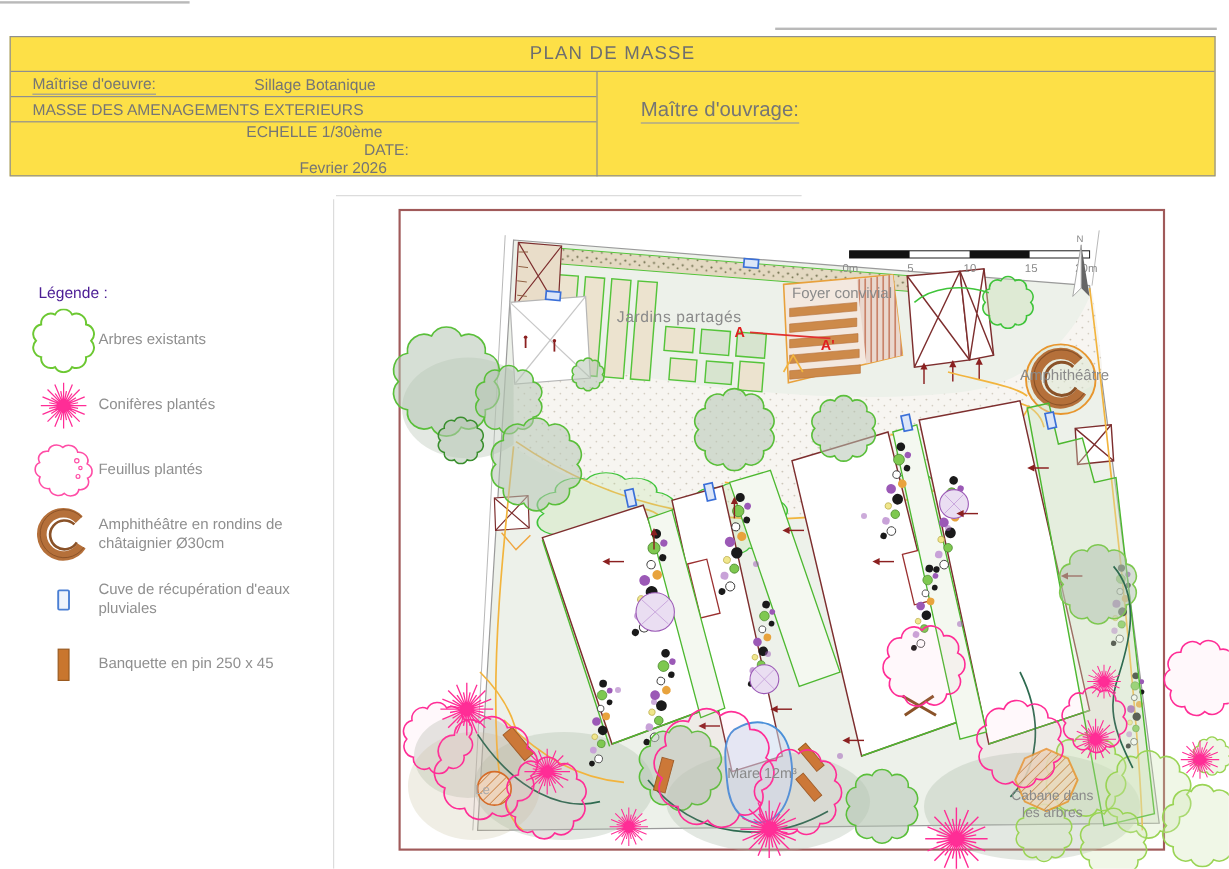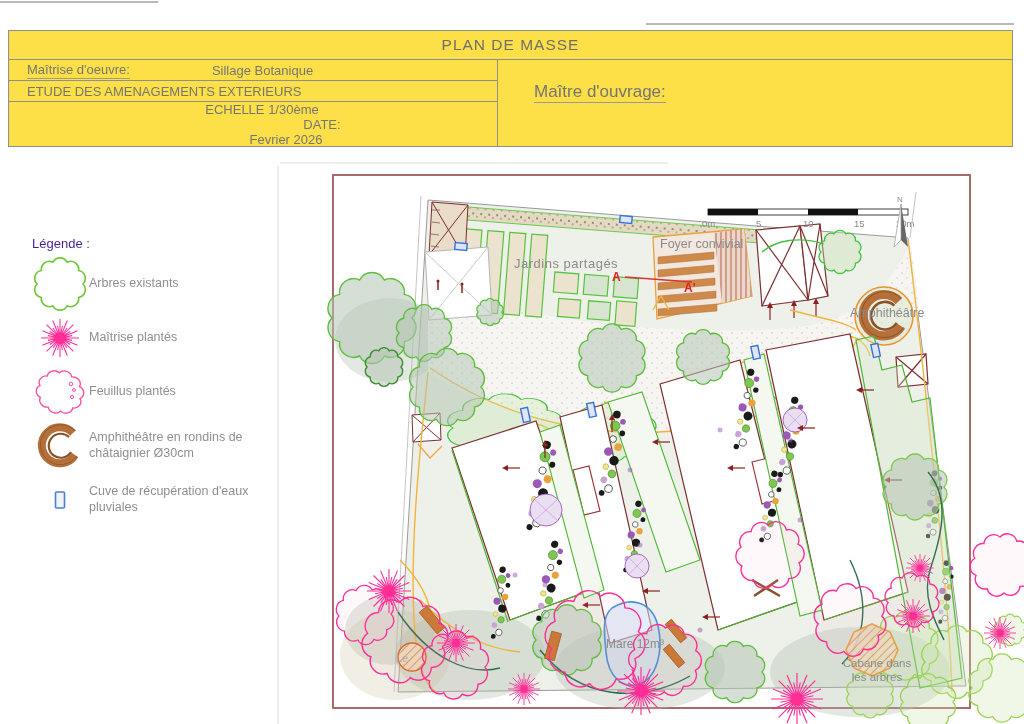--- a/index.html
+++ b/index.html
@@ -93,7 +93,7 @@
         <span class="sp">Sillage Botanique</span>
       </div>
       <div class="tb-row">
-        <span>ETUDE DES AMENAGEMENTS EXTERIEURS</span>
+        <span>MASSE DES AMENAGEMENTS EXTERIEURS</span>
       </div>
       <div class="tb-row">
         <span>ECHELLE 1/30ème</span>

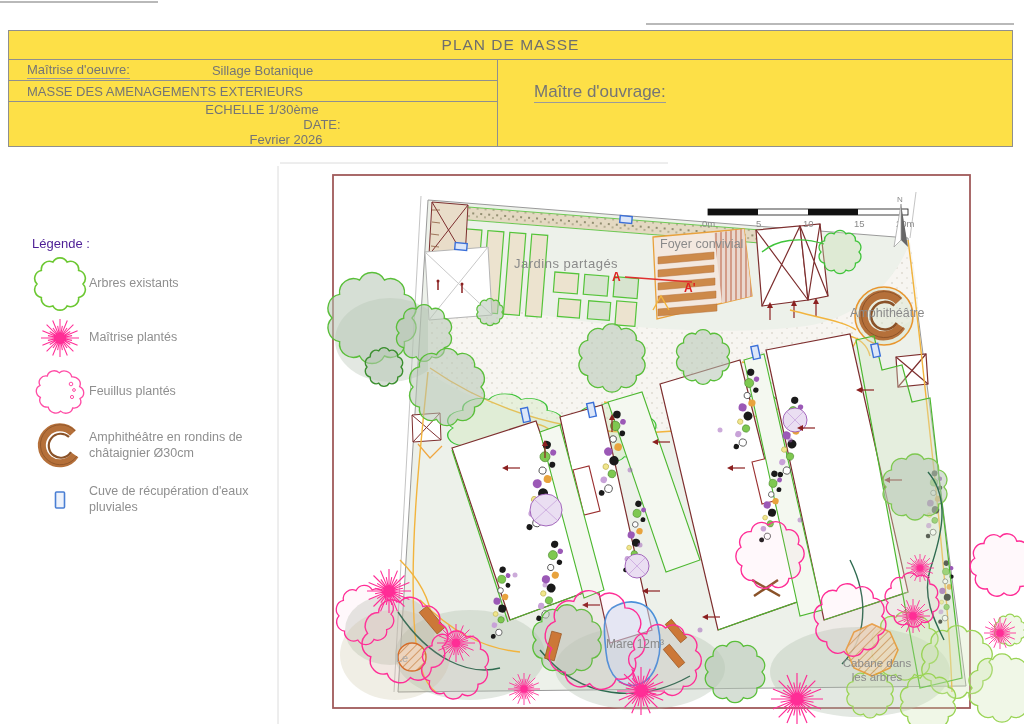--- a/index.html
+++ b/index.html
@@ -27,7 +27,7 @@
   
   .legend{position:absolute;left:24px;top:236px;width:250px;}
   .legend-heading{font-size:13px;color:#4c1d95;margin:0 0 6px 8px;}
-  .legend-row{display:flex;align-items:center;height:54px;justify-content:flex-end;}
+  .legend-row{display:flex;align-items:center;height:54px;}
   .legend-sym{width:58px;flex:0 0 58px;display:flex;align-items:center;justify-content:center;}
   .legend-label{font-size:12.5px;color:#8f8f8f;line-height:1.25;width:185px;}
   svg text{font-family:"Liberation Sans",sans-serif;}

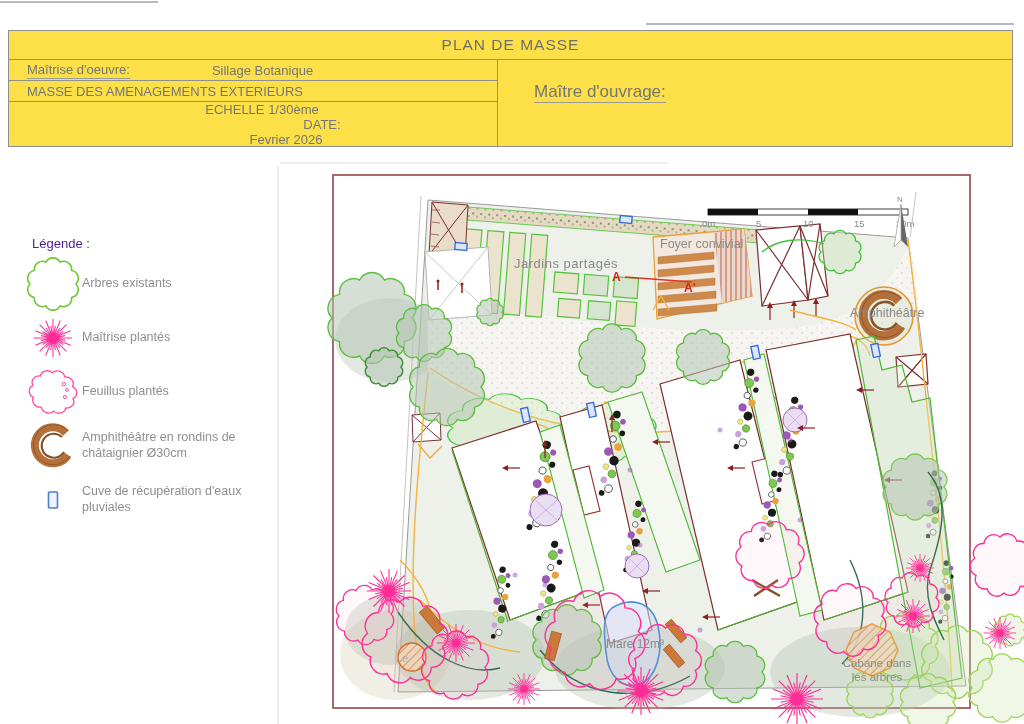--- a/index.html
+++ b/index.html
@@ -128,7 +128,7 @@
           <circle r="5" fill="#ff2d96"></circle>
         </svg>
     </span>
-    <span class="legend-label">Maîtrise plantés</span>
+    <span class="legend-label">Conifères plantés</span>
   </div>
 
   <div class="legend-row">

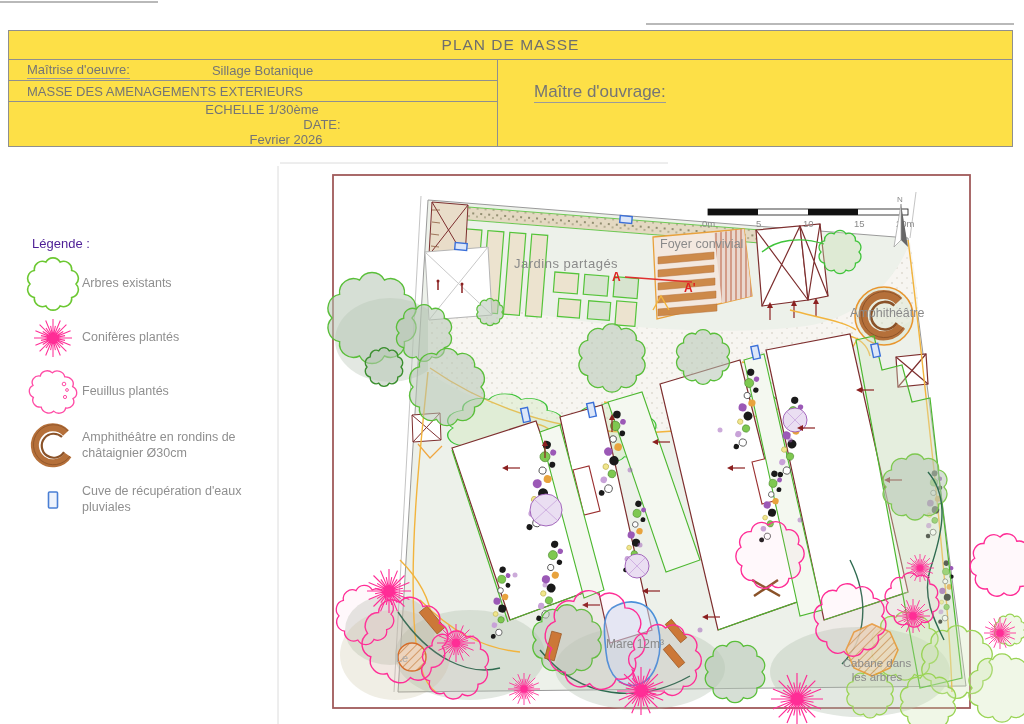--- a/index.html
+++ b/index.html
@@ -162,6 +162,14 @@
     <span class="legend-label">Cuve de récupération d'eaux pluviales</span>
   </div>
 
+  <div class="legend-row">
+    <span class="legend-sym">
+      <svg width="54" height="54" viewBox="-27 -27 54 54">
+          <rect x="-4.5" y="-13" width="9" height="26" fill="#c9762e" stroke="#9a5a20" stroke-width="1"></rect>
+        </svg>
+    </span>
+    <span class="legend-label">Banquette en pin 250 x 45</span>
+  </div>
 </div>
 
 <svg class="abs" style="left:0;top:0;" width="1024" height="724" viewBox="0 0 1024 724">

